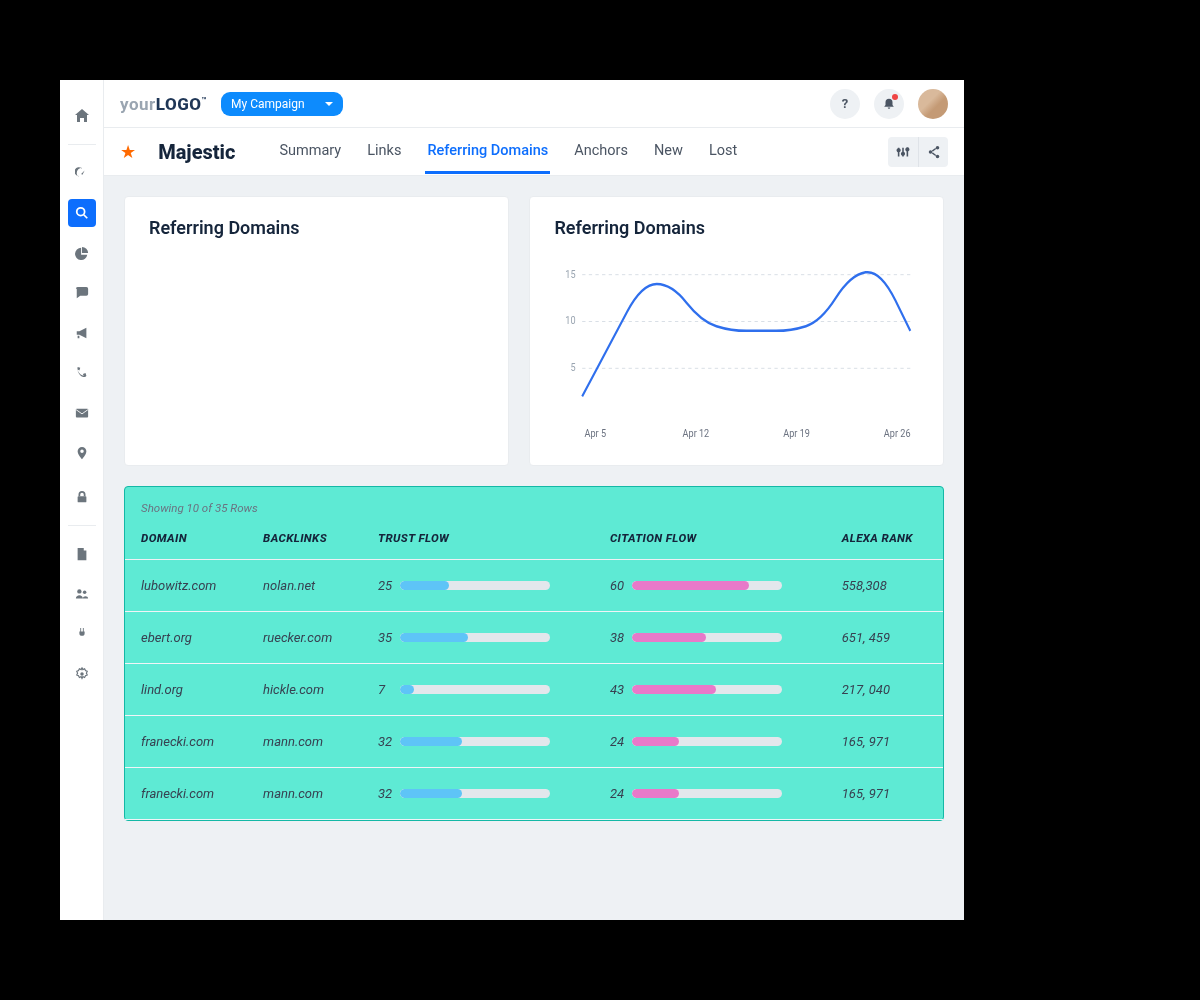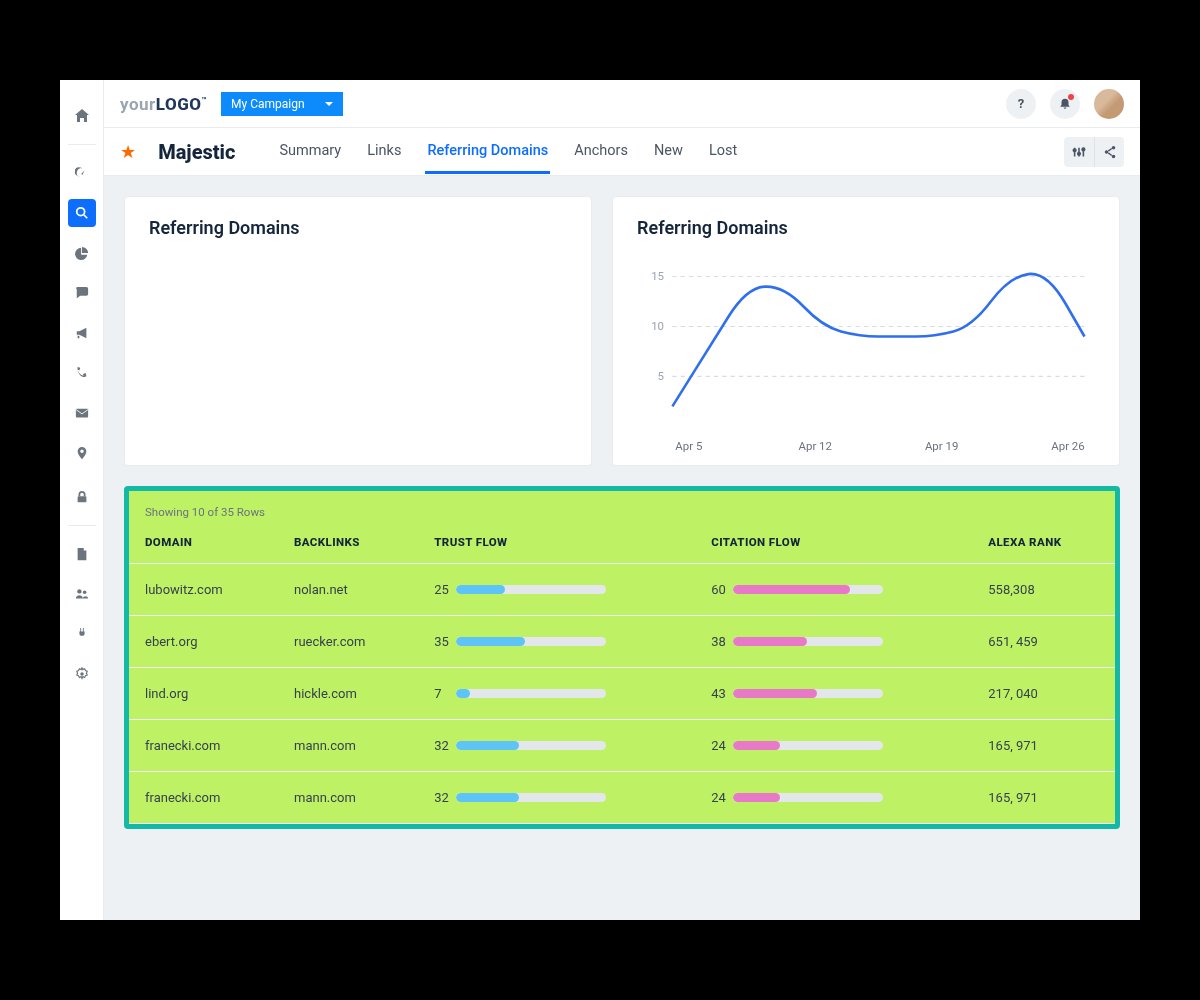--- a/index.html
+++ b/index.html
@@ -13,7 +13,7 @@
   .app-frame {
     position: absolute;
     left: 60px; top: 80px;
-    width: 1080px; height: 840px;
+    width: 904px; height: 840px;
     background: #fff;
     display: flex;
     box-shadow: 0 4px 30px rgba(0,0,0,0.3);

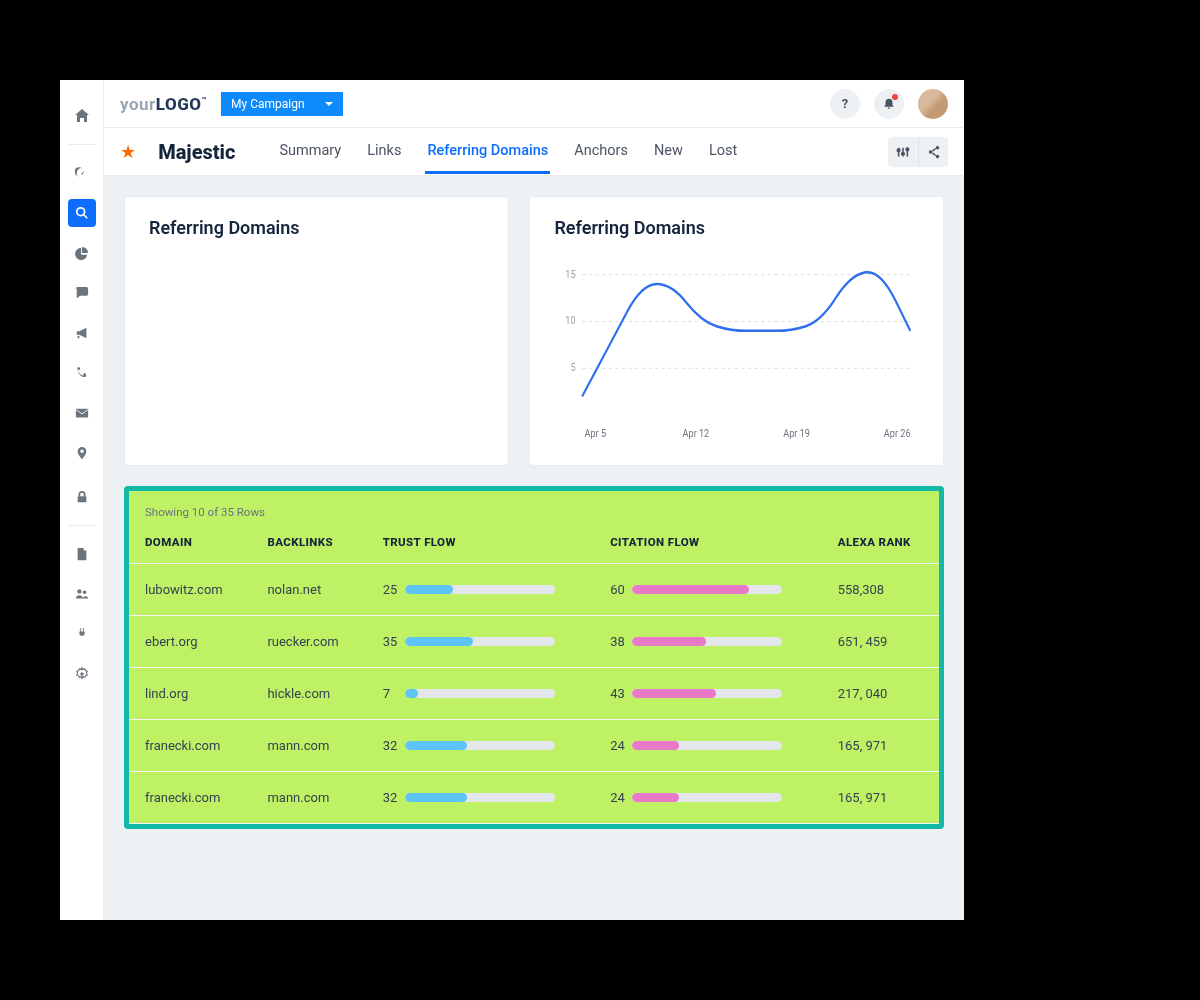--- a/index.html
+++ b/index.html
@@ -68,7 +68,7 @@
     color: #fff;
     font-size: 12px;
     padding: 5px 10px;
-    border-radius: 0;
+    border-radius: 9px;
     display: flex; align-items: center; gap: 20px;
     cursor: pointer;
   }

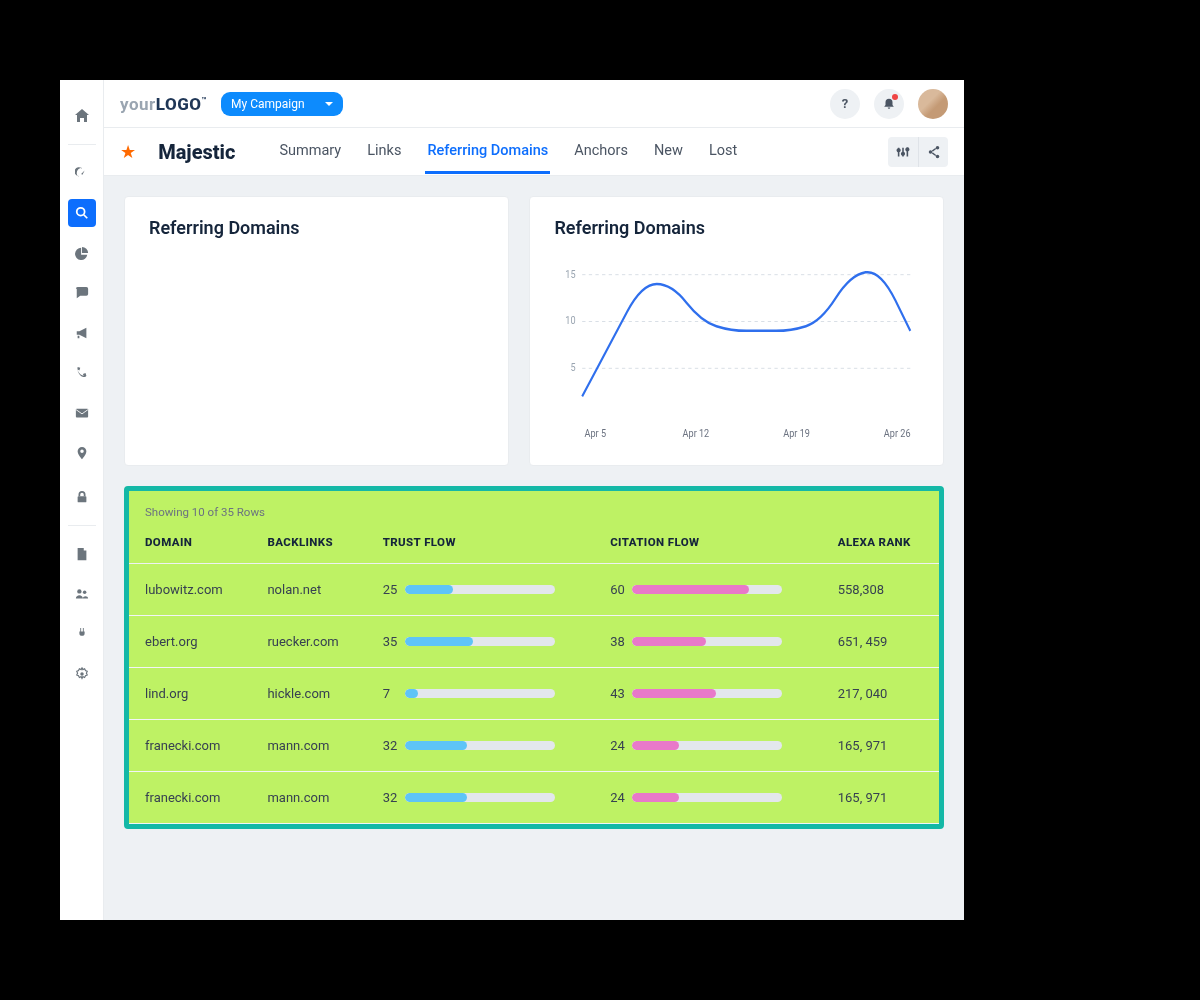--- a/index.html
+++ b/index.html
@@ -156,7 +156,7 @@
   .grid-line { stroke: #d5dce3; stroke-dasharray: 4 4; stroke-width:1;}
   .series-line { stroke: #2f6fed; stroke-width: 2.5; fill:none; }
   .table-card {
-    background:#bef264;border:5px solid #14b8a6;border-radius:4px;
+    background:#5eead4;border:1px solid #14b8a6;border-radius:4px;font-style:italic;
   }
   .table-meta { font-size: 11.5px; color:#6b7280; padding: 14px 16px 6px;}
   .tbl { width:100%; border-collapse: collapse; }

